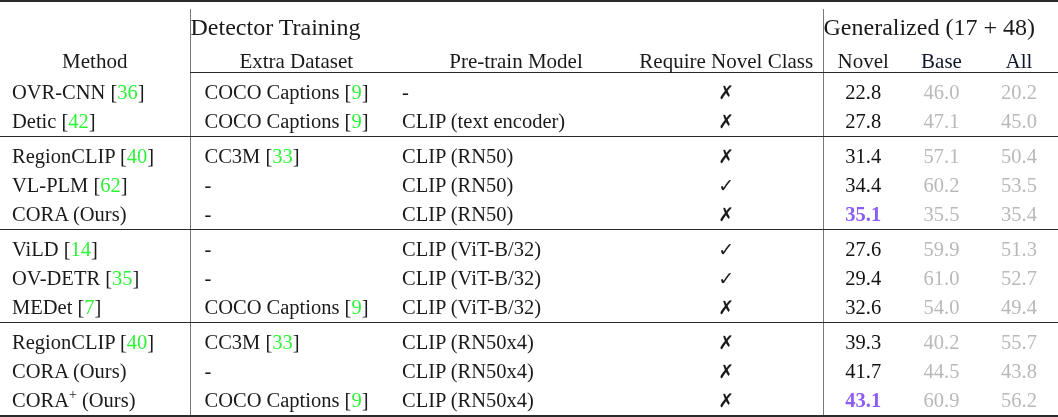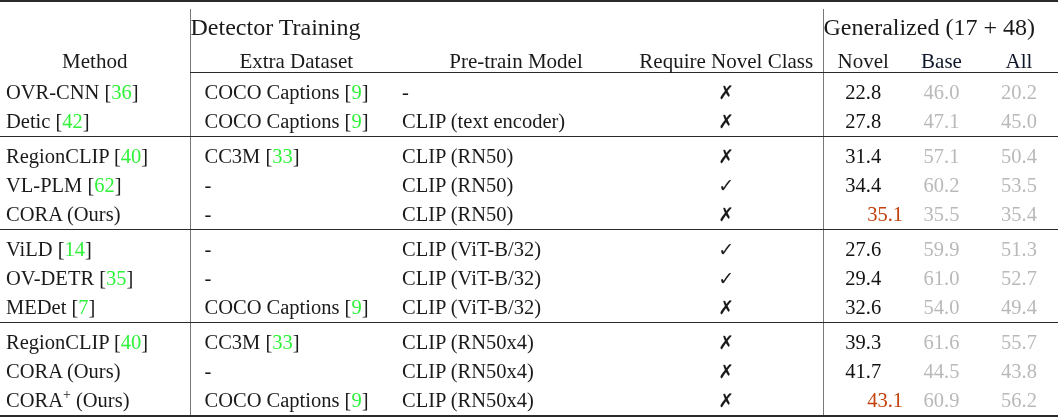--- a/index.html
+++ b/index.html
@@ -66,7 +66,7 @@
 
   
   tr.datarow td { height: 29px; vertical-align: middle; font-size: 20.5px; }
-  tr.datarow td.pad-first { padding-left: 6px; }
+  tr.datarow td.pad-first { padding-left: 12px; }
   td.cell-left   { text-align: left; }
   td.cell-center { text-align: center; }
   td.num { text-align: center; font-size: 20.5px; }

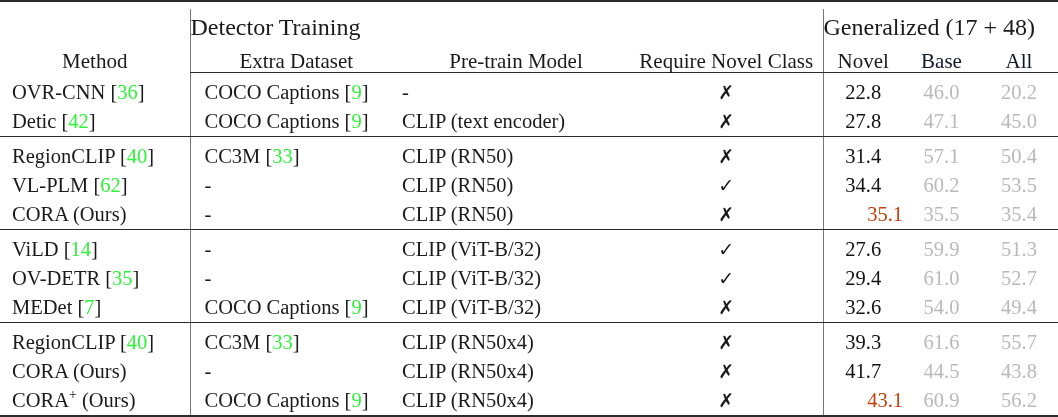--- a/index.html
+++ b/index.html
@@ -72,7 +72,7 @@
   td.num { text-align: center; font-size: 20.5px; }
   td.num.novel { color: #121212; }
   td.num.dim   { color: #b9b9b9; }
-  td.num.best  { font-weight: normal; color: #c2410c; text-align: right; }
+  td.num.best  { font-weight: bold; color: #8b5cf6; }
 
   .cite { color: #2ff23a; }
   .sup  { font-size: 0.68em; vertical-align: super; line-height: 0; }

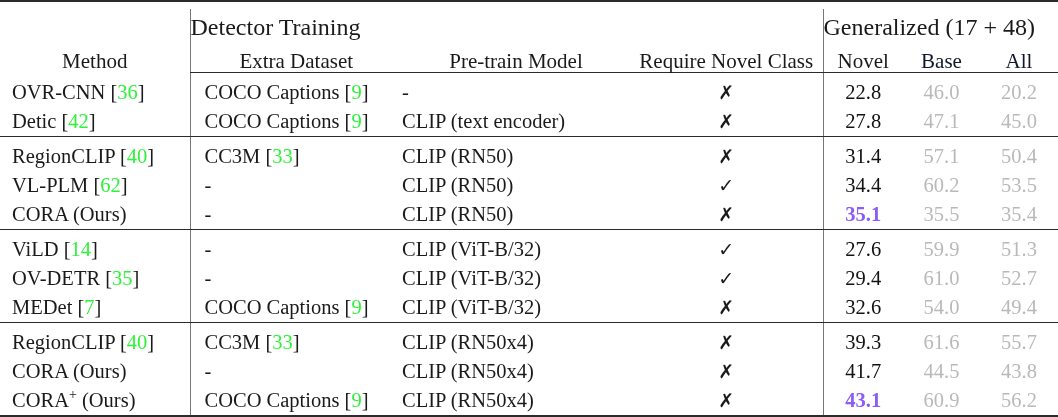--- a/index.html
+++ b/index.html
@@ -211,7 +211,7 @@
           <td class="cell-left">CLIP (RN50x4)</td>
           <td class="cell-center"><span class="mark">✗</span></td>
           <td class="num novel vsep-l">39.3</td>
-          <td class="num dim">61.6</td>
+          <td class="num dim">40.2</td>
           <td class="num dim">55.7</td>
         </tr>
         <tr class="datarow">

